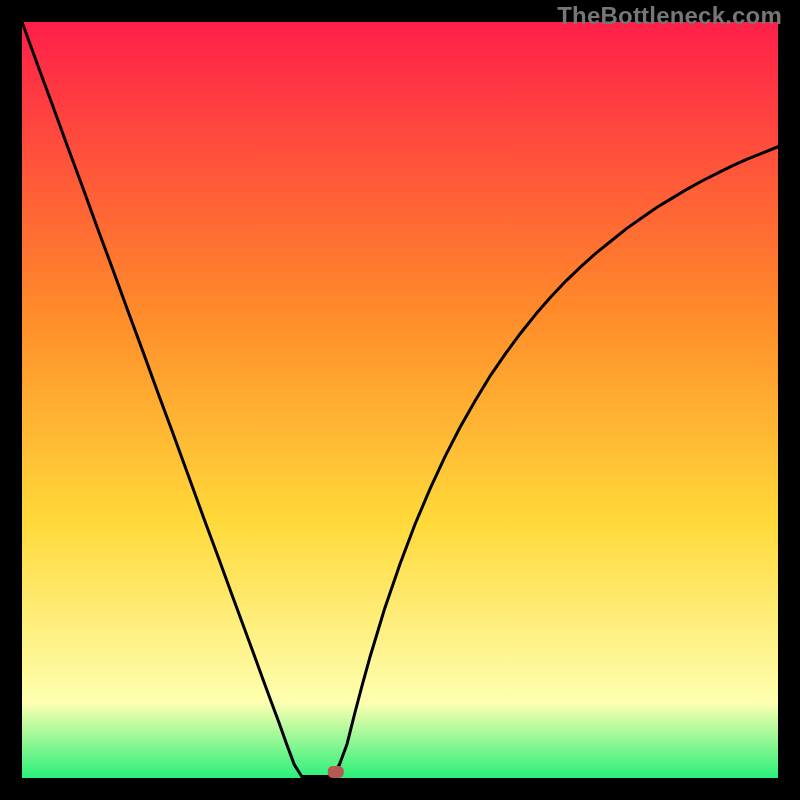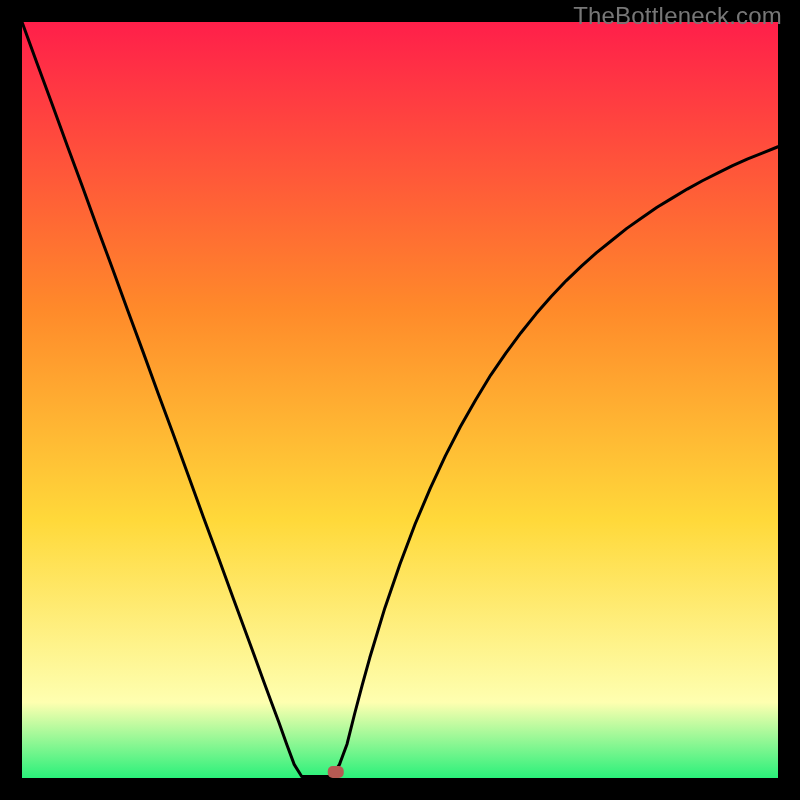--- a/index.html
+++ b/index.html
@@ -21,7 +21,7 @@
     right: 18px;
     font-family: Arial, Helvetica, sans-serif;
     font-size: 24px;
-    font-weight: normal;
+    font-weight: bold;
     color: #777;
     letter-spacing: 0.2px;
     z-index: 20;

